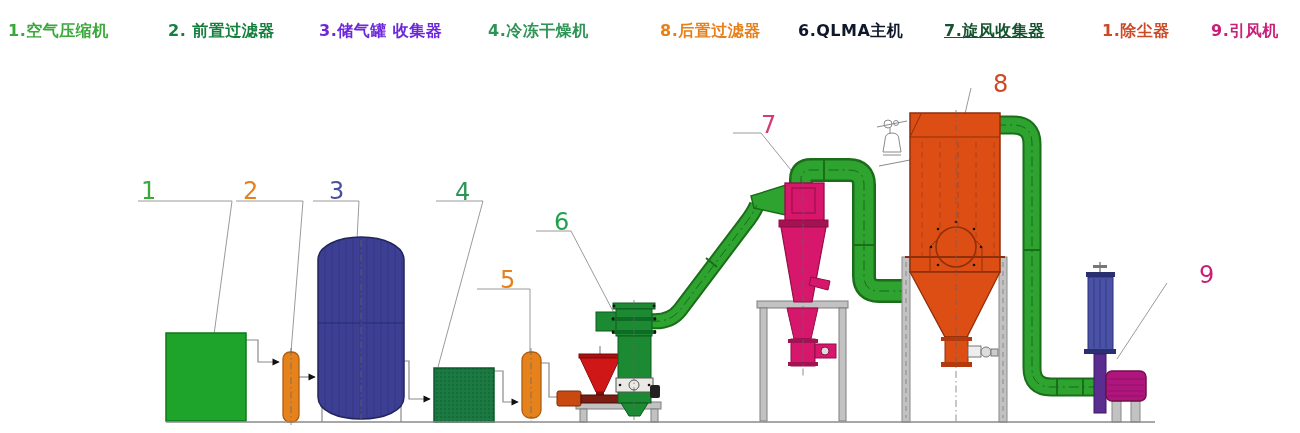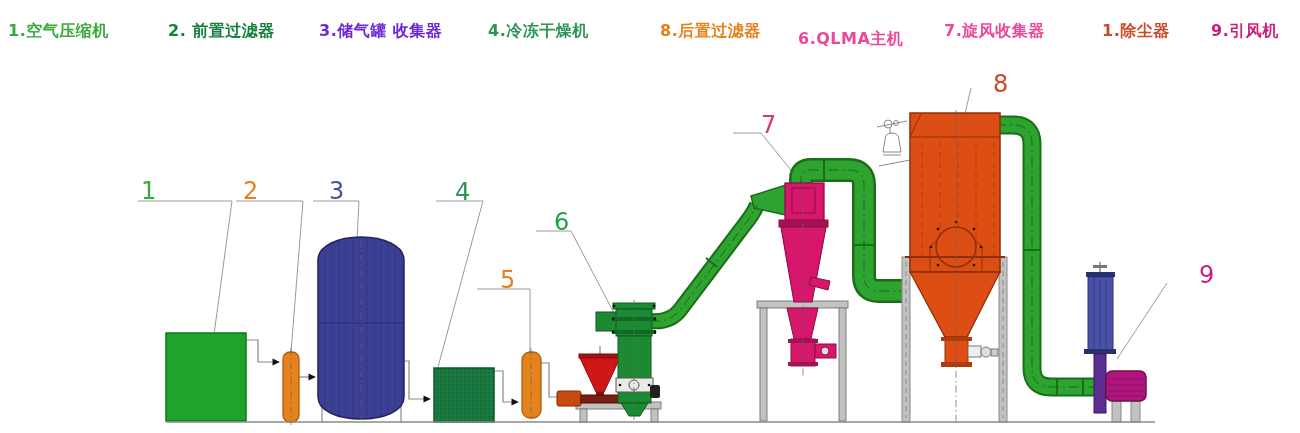--- a/index.html
+++ b/index.html
@@ -256,7 +256,7 @@
     <span class="legend-item" style="left: 319px; color: #6d28d9;">3.储气罐 收集器</span>
     <span class="legend-item" style="left: 488px; color: rgb(46, 148, 85);">4.冷冻干燥机</span>
     <span class="legend-item" style="left: 660px; color: rgb(230, 128, 26);">8.后置过滤器</span>
-    <span class="legend-item" style="left: 798px; color: #ec4899; margin-top: 8px;">6.QLMA主机</span>
+    <span class="legend-item" style="left: 798px; color: #0f172a;">6.QLMA主机</span>
     <span class="legend-item" style="left: 944px; color: #ec4899;">7.旋风收集器</span>
     <span class="legend-item" style="left: 1102px; color: rgb(205, 74, 40);">1.除尘器</span>
     <span class="legend-item" style="left: 1211px; color: rgb(200, 31, 120);">9.引风机</span>

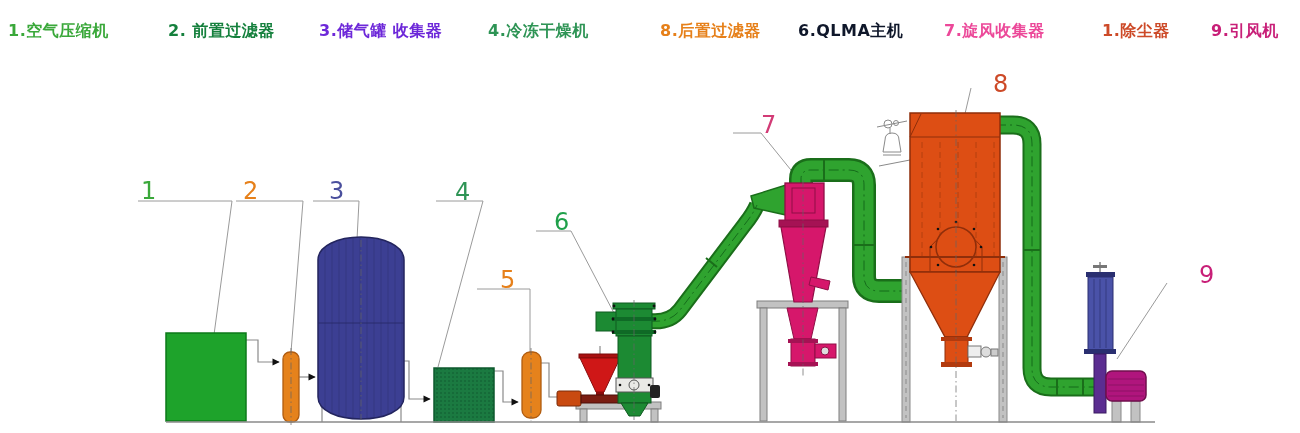--- a/index.html
+++ b/index.html
@@ -257,7 +257,7 @@
     <span class="legend-item" style="left: 488px; color: rgb(46, 148, 85);">4.冷冻干燥机</span>
     <span class="legend-item" style="left: 660px; color: rgb(230, 128, 26);">8.后置过滤器</span>
     <span class="legend-item" style="left: 798px; color: #0f172a;">6.QLMA主机</span>
-    <span class="legend-item" style="left: 944px; color: #ec4899;">7.旋风收集器</span>
+    <span class="legend-item" style="left: 944px; color: #14532d; text-decoration: underline;">7.旋风收集器</span>
     <span class="legend-item" style="left: 1102px; color: rgb(205, 74, 40);">1.除尘器</span>
     <span class="legend-item" style="left: 1211px; color: rgb(200, 31, 120);">9.引风机</span>
   </div>

